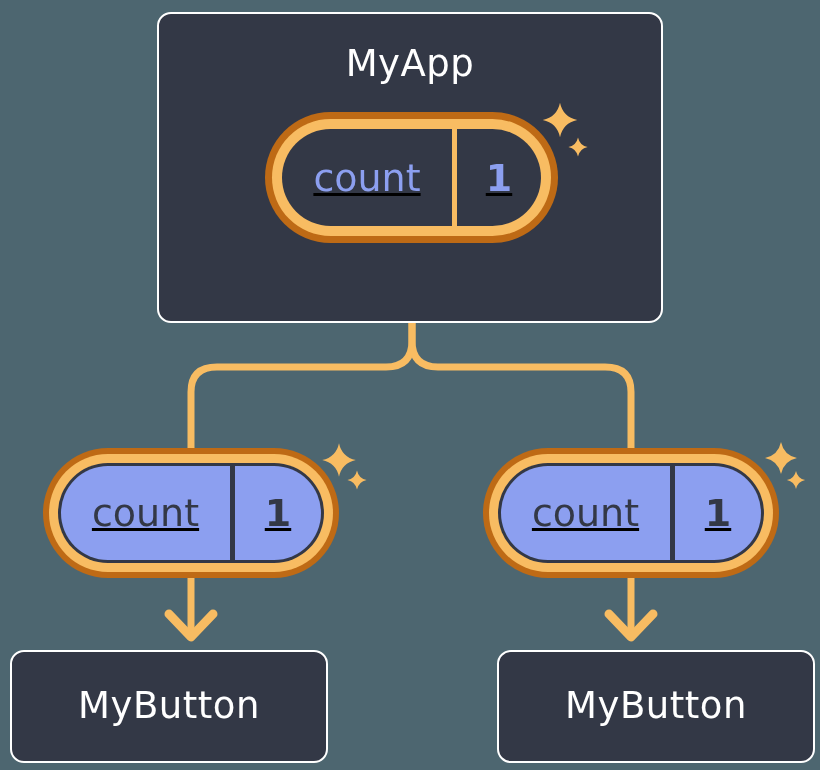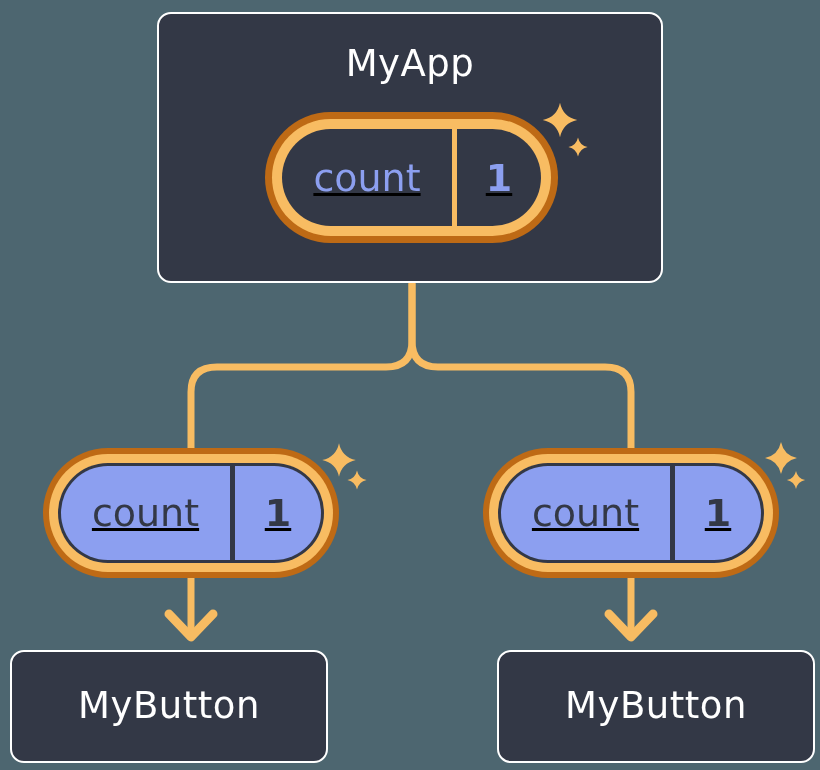--- a/index.html
+++ b/index.html
@@ -27,7 +27,7 @@
     box-sizing:border-box;
     z-index:2;
   }
-  .app-box{left:157px;top:12px;width:506px;height:271px;}
+  .app-box{left:157px;top:12px;width:506px;height:311px;}
   .app-box .box-title{margin-top:28px;}
   .box-title{
     text-align:center;

